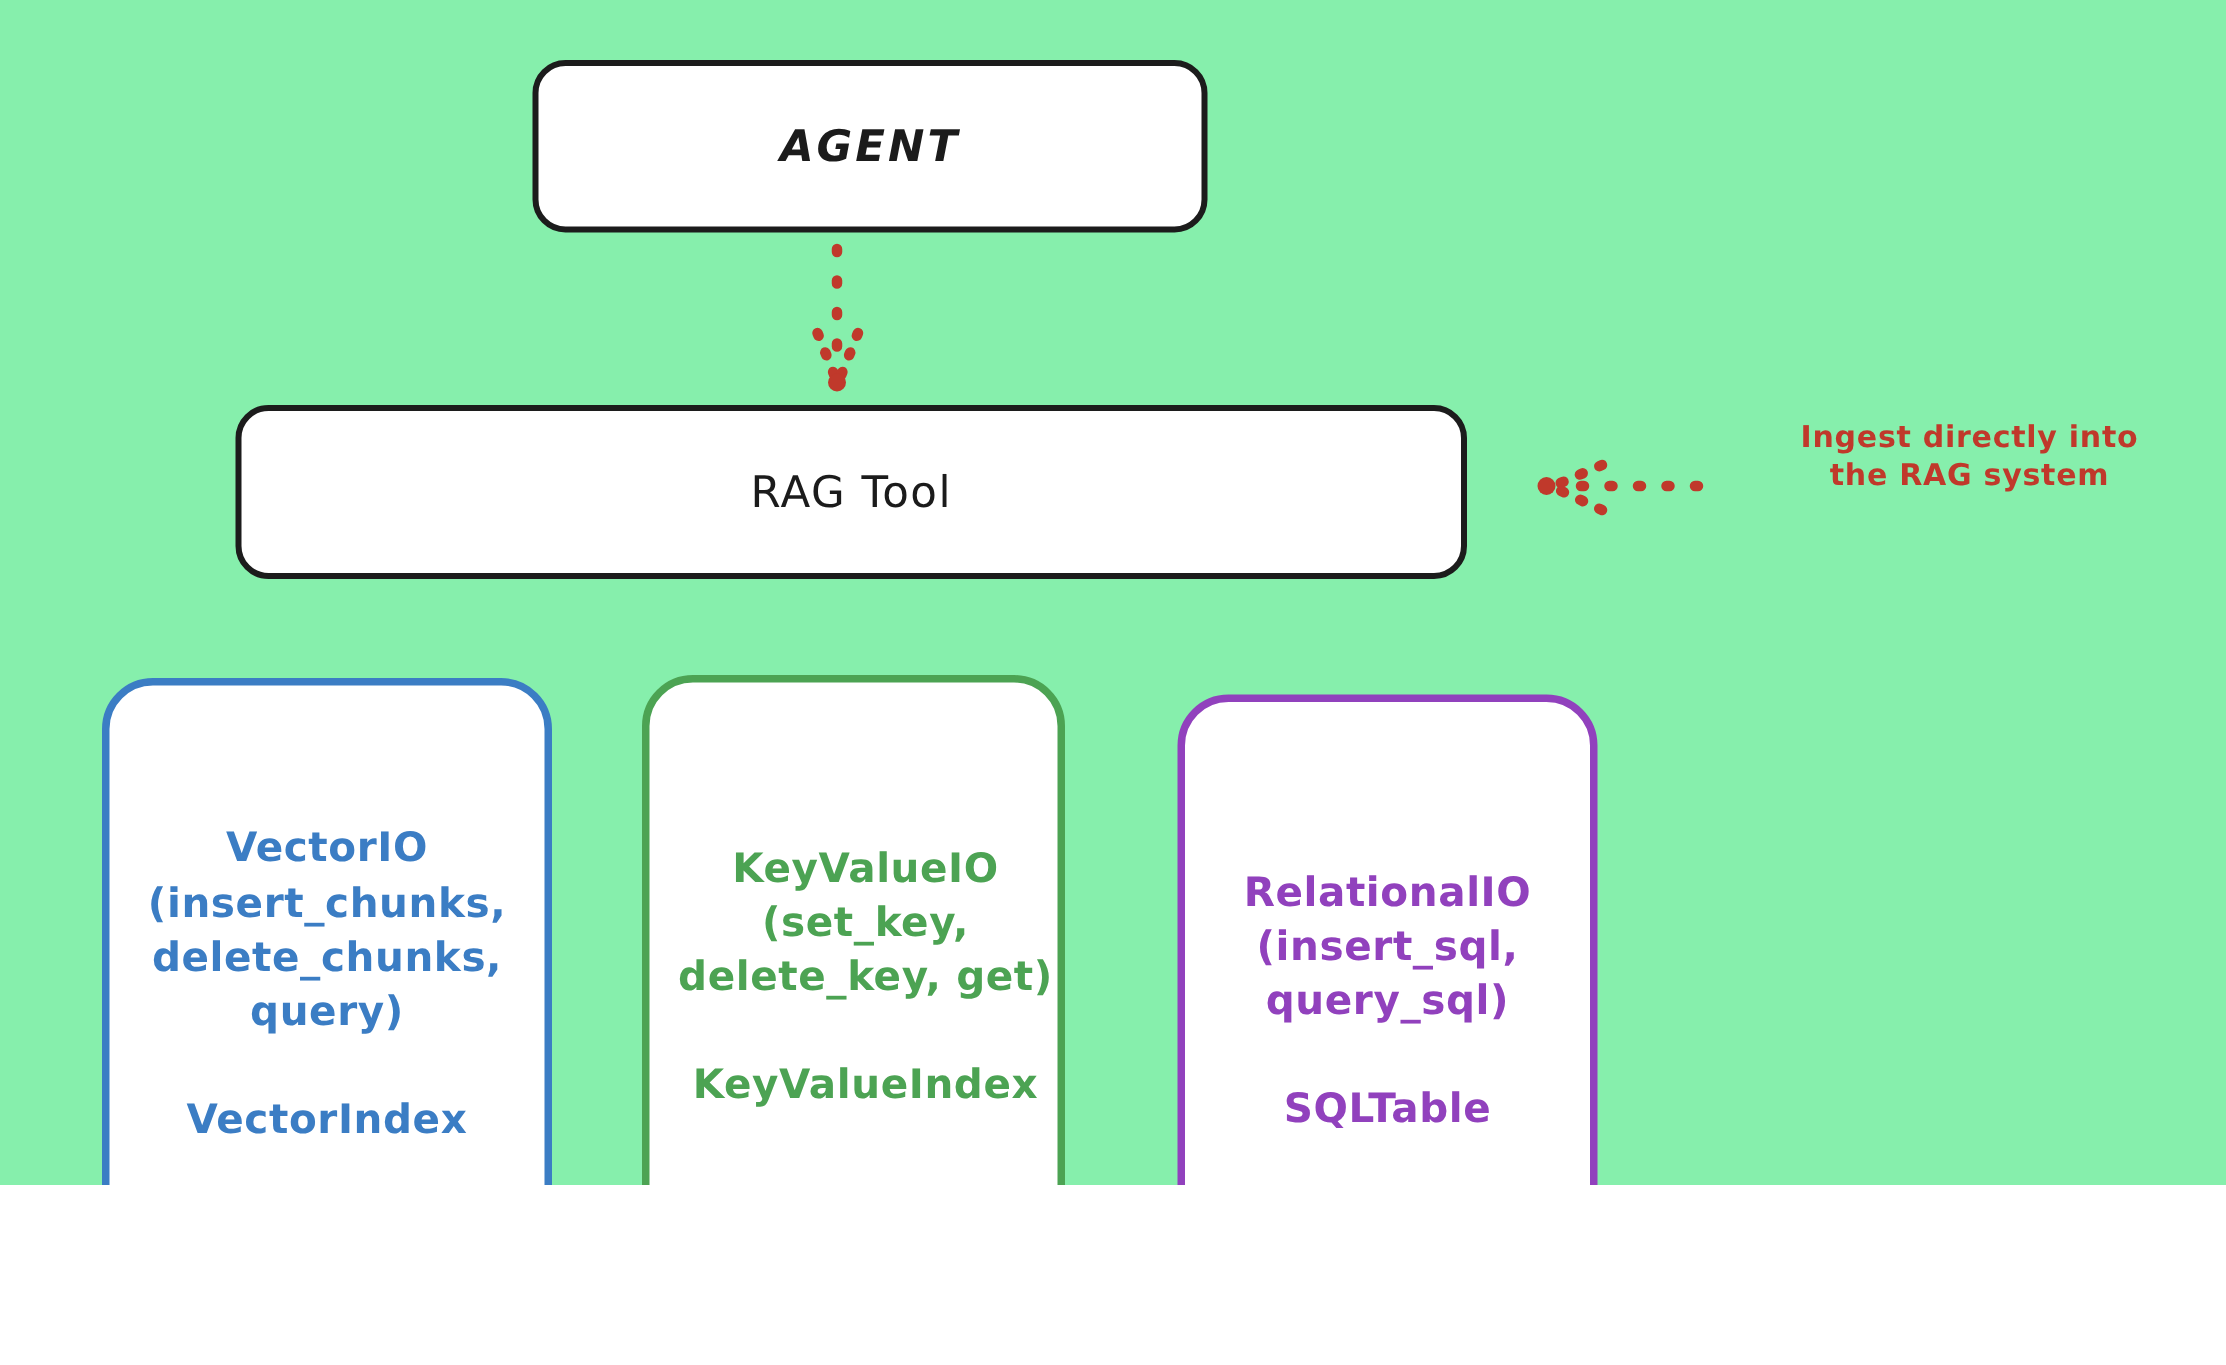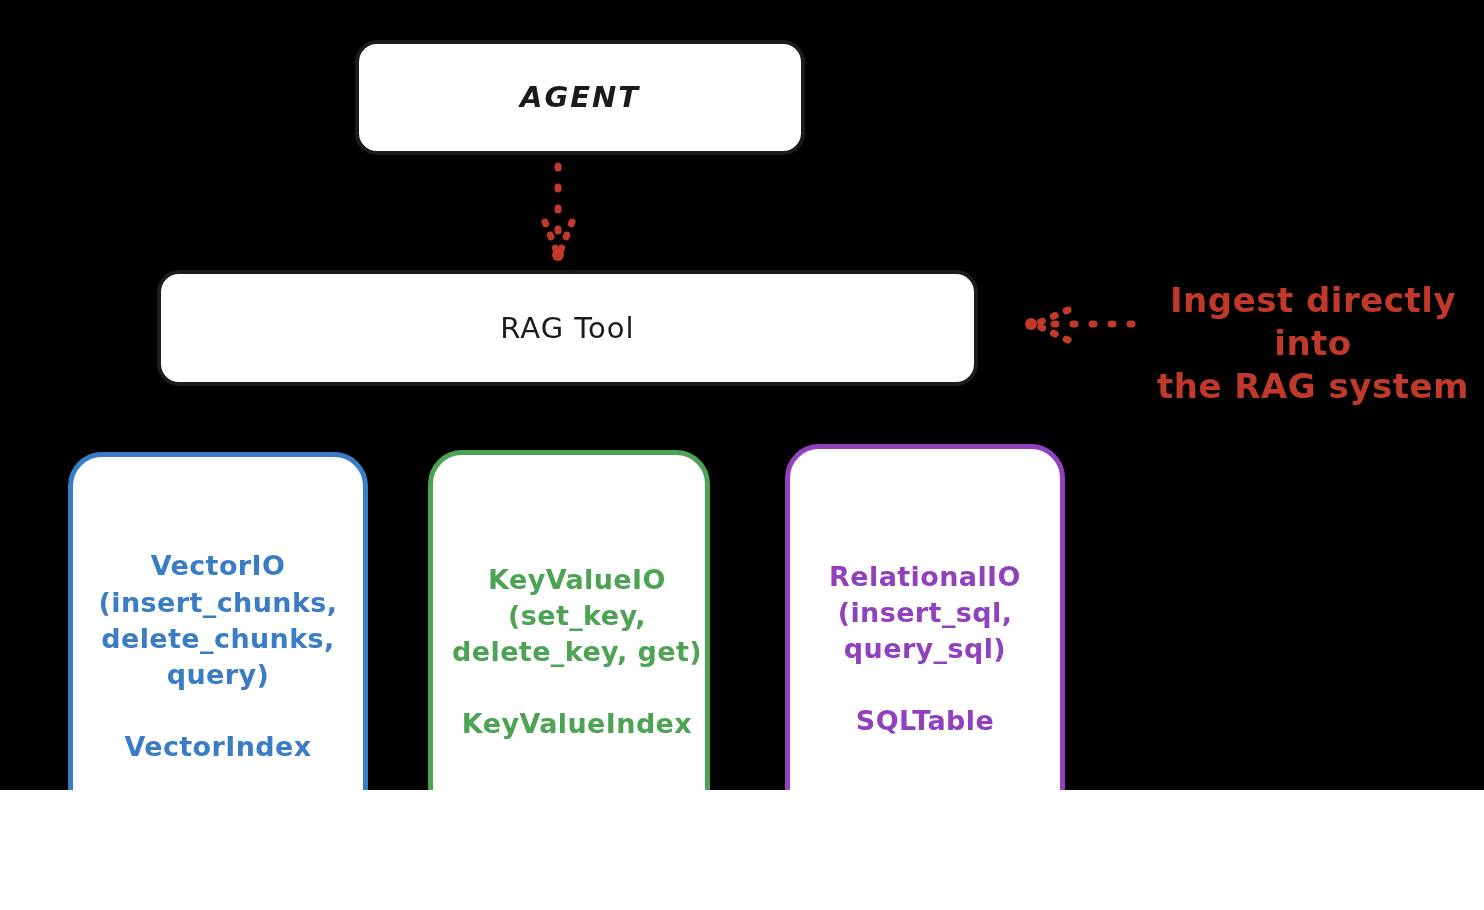--- a/index.html
+++ b/index.html
@@ -14,7 +14,7 @@
     position: relative;
     width: 1484px;
     height: 790px;
-    background: #000000;
+    background: #86efac;
     overflow: hidden;
   }
 

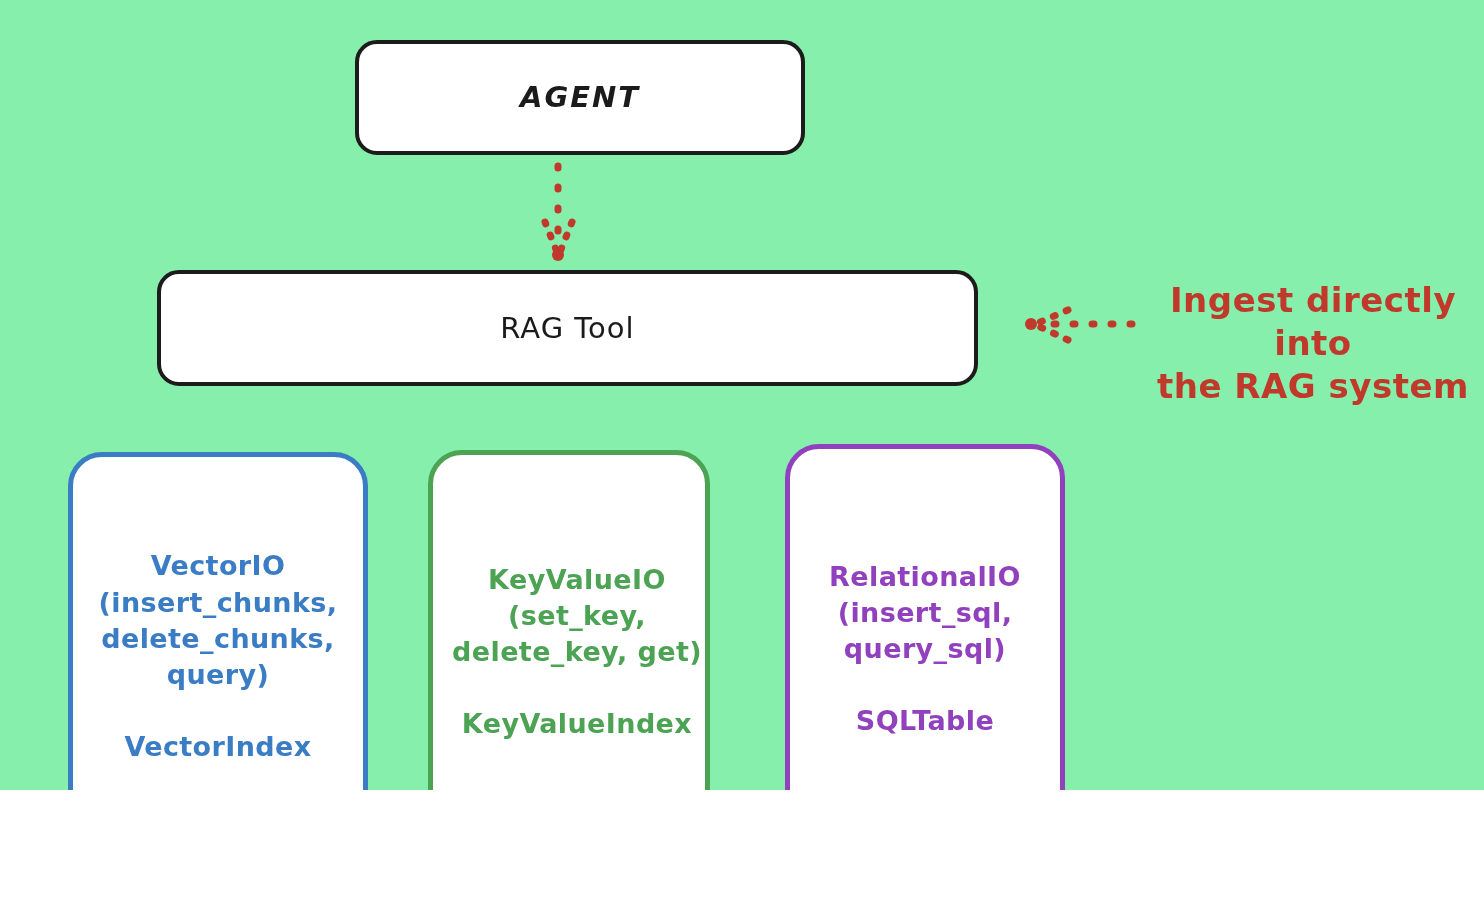--- a/index.html
+++ b/index.html
@@ -79,7 +79,7 @@
     top: 279px;
     width: 330px;
     color: #c0392b;
-    font-size: 34px;
+    font-size: 20px;
     font-weight: 600;
     line-height: 1.26;
     text-align: center;

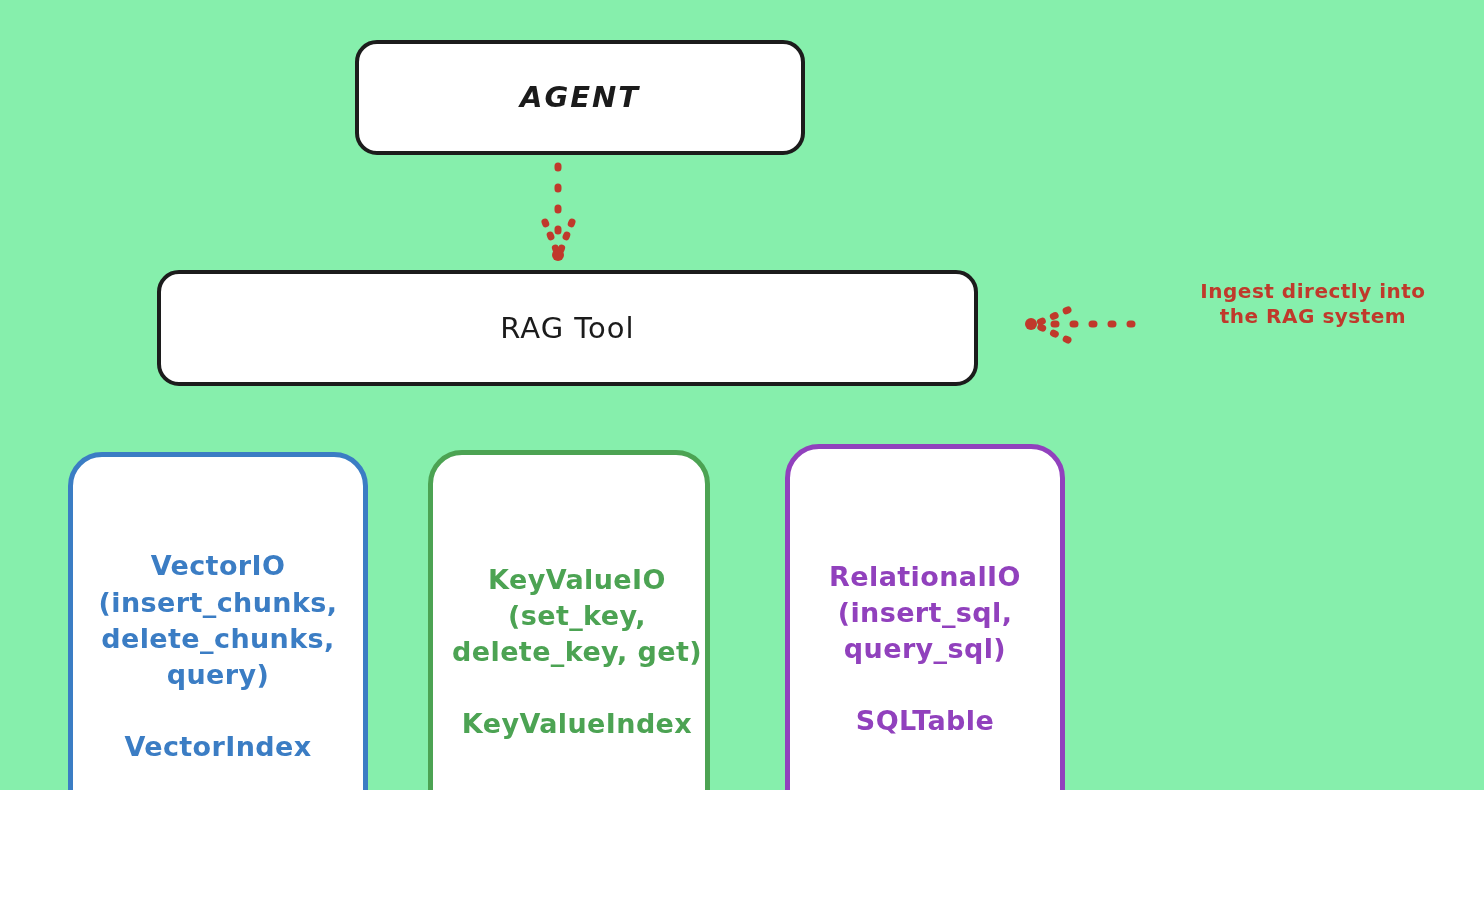--- a/index.html
+++ b/index.html
@@ -126,7 +126,7 @@
 KeyValueIndex</span>
   </div>
 
-  <div class="node box-provider" id="node-relationalio" style="left:785px; top:444px; width:280px; height:410px;">
+  <div class="node box-provider" id="node-relationalio" style="left:785px; top:463px; width:280px; height:410px;">
     <span class="node-text">RelationalIO
 (insert_sql,
 query_sql)

